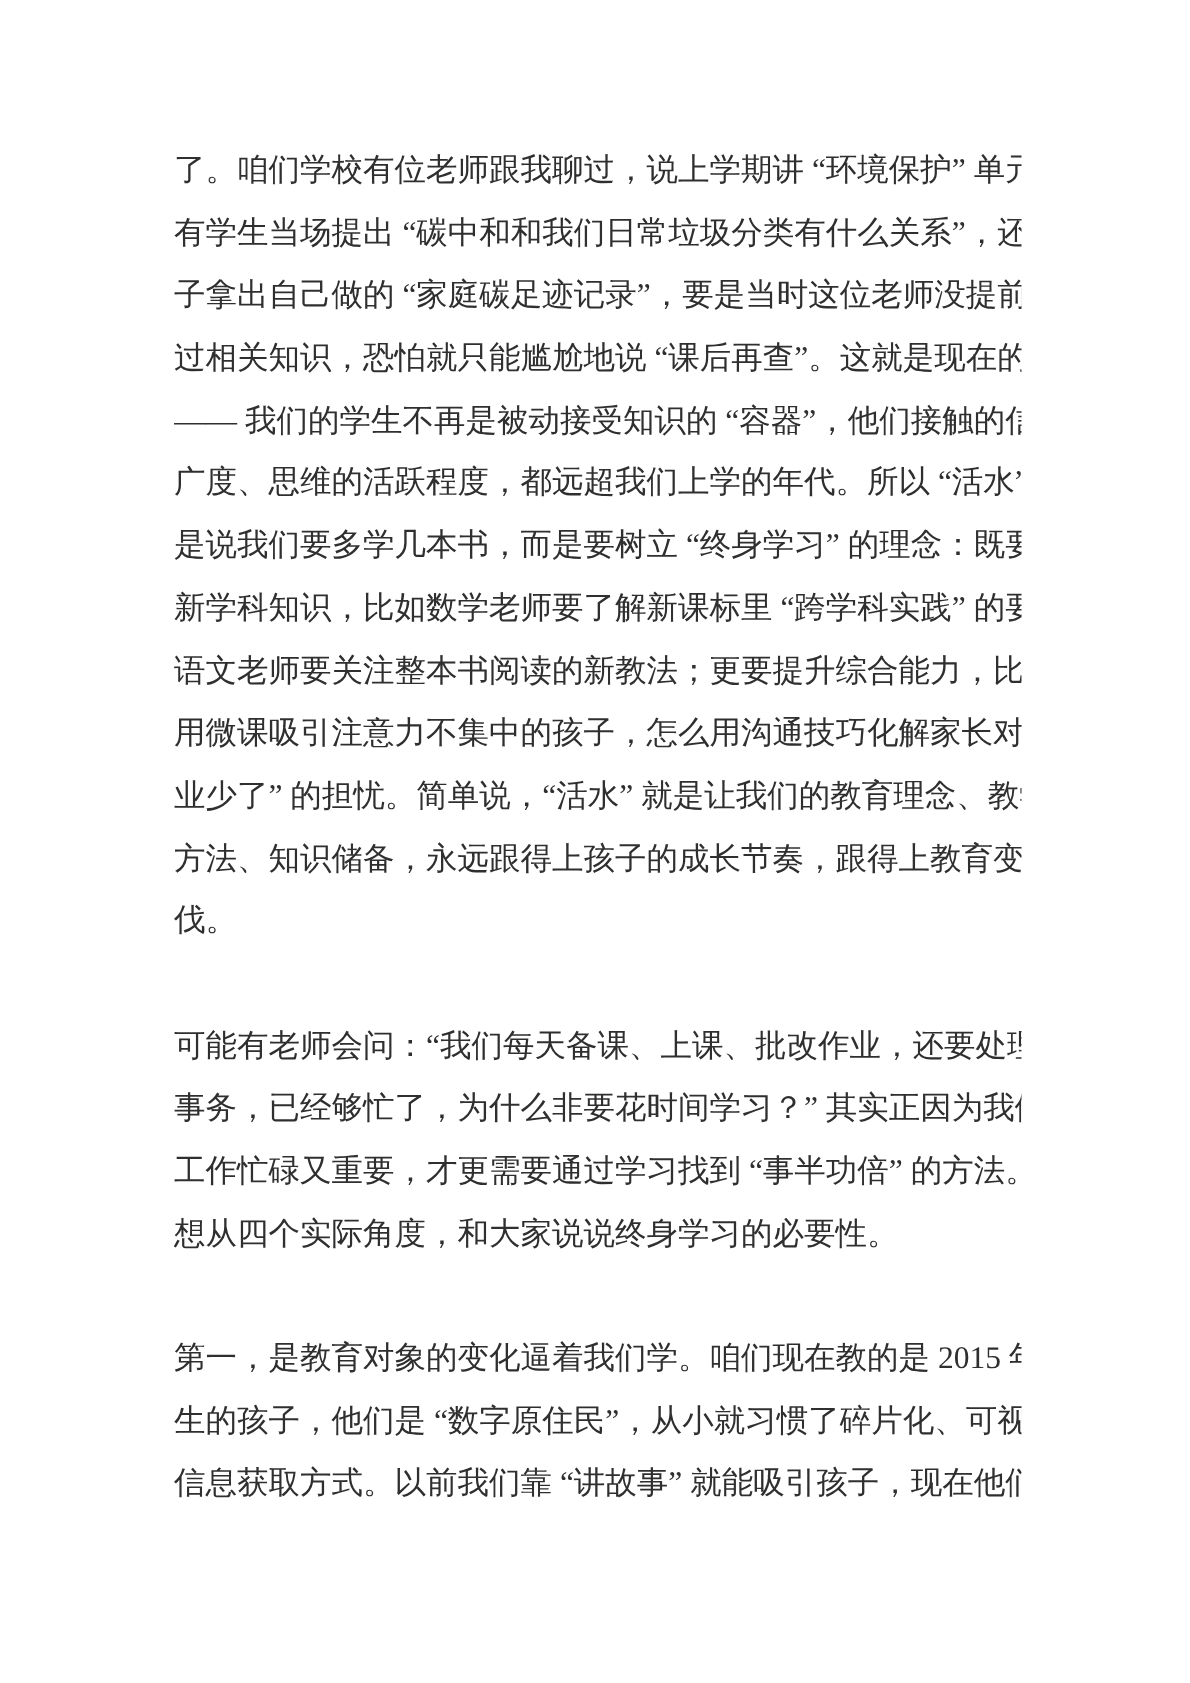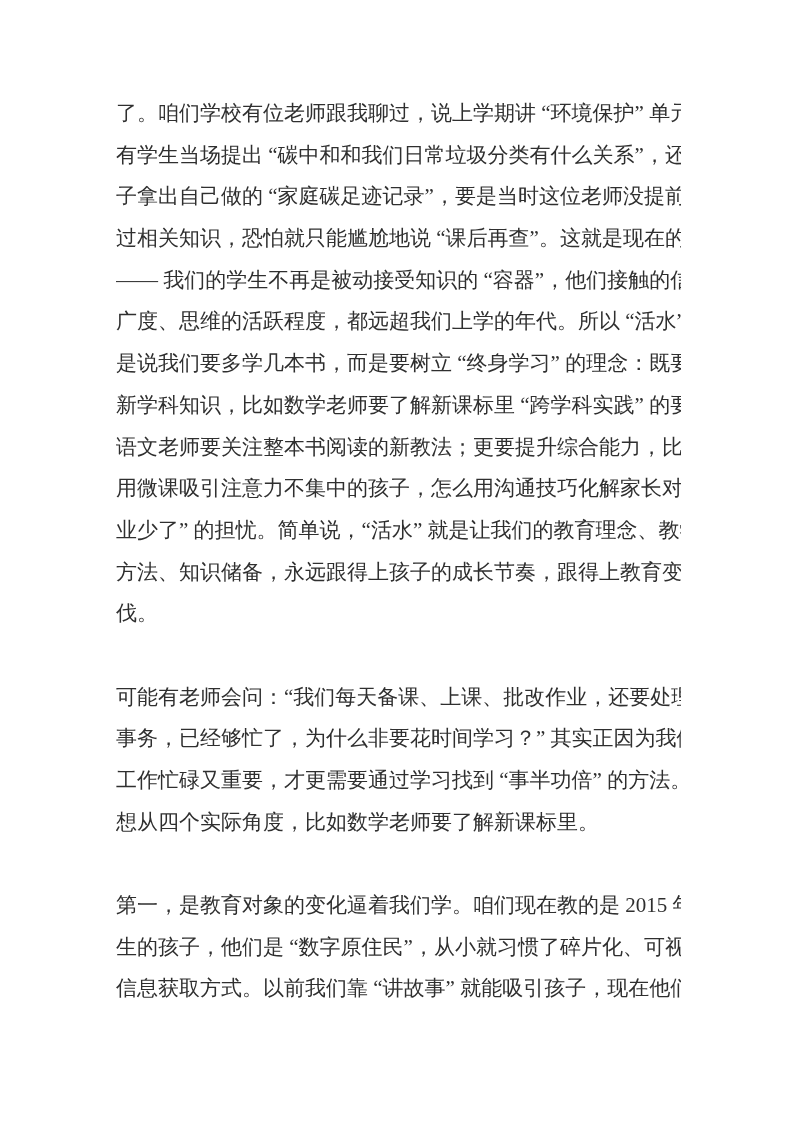--- a/index.html
+++ b/index.html
@@ -69,7 +69,7 @@
       <div class="line">可能有老师会问：“我们每天备课、上课、批改作业，还要处理班级</div>
       <div class="line">事务，已经够忙了，为什么非要花时间学习？” 其实正因为我们的</div>
       <div class="line">工作忙碌又重要，才更需要通过学习找到 “事半功倍” 的方法。我</div>
-      <div class="line para-last">想从四个实际角度，比如数学老师要了解新课标里。</div>
+      <div class="line para-last">想从四个实际角度，和大家说说终身学习的必要性。</div>
     </div>
 
     <div class="paragraph">

